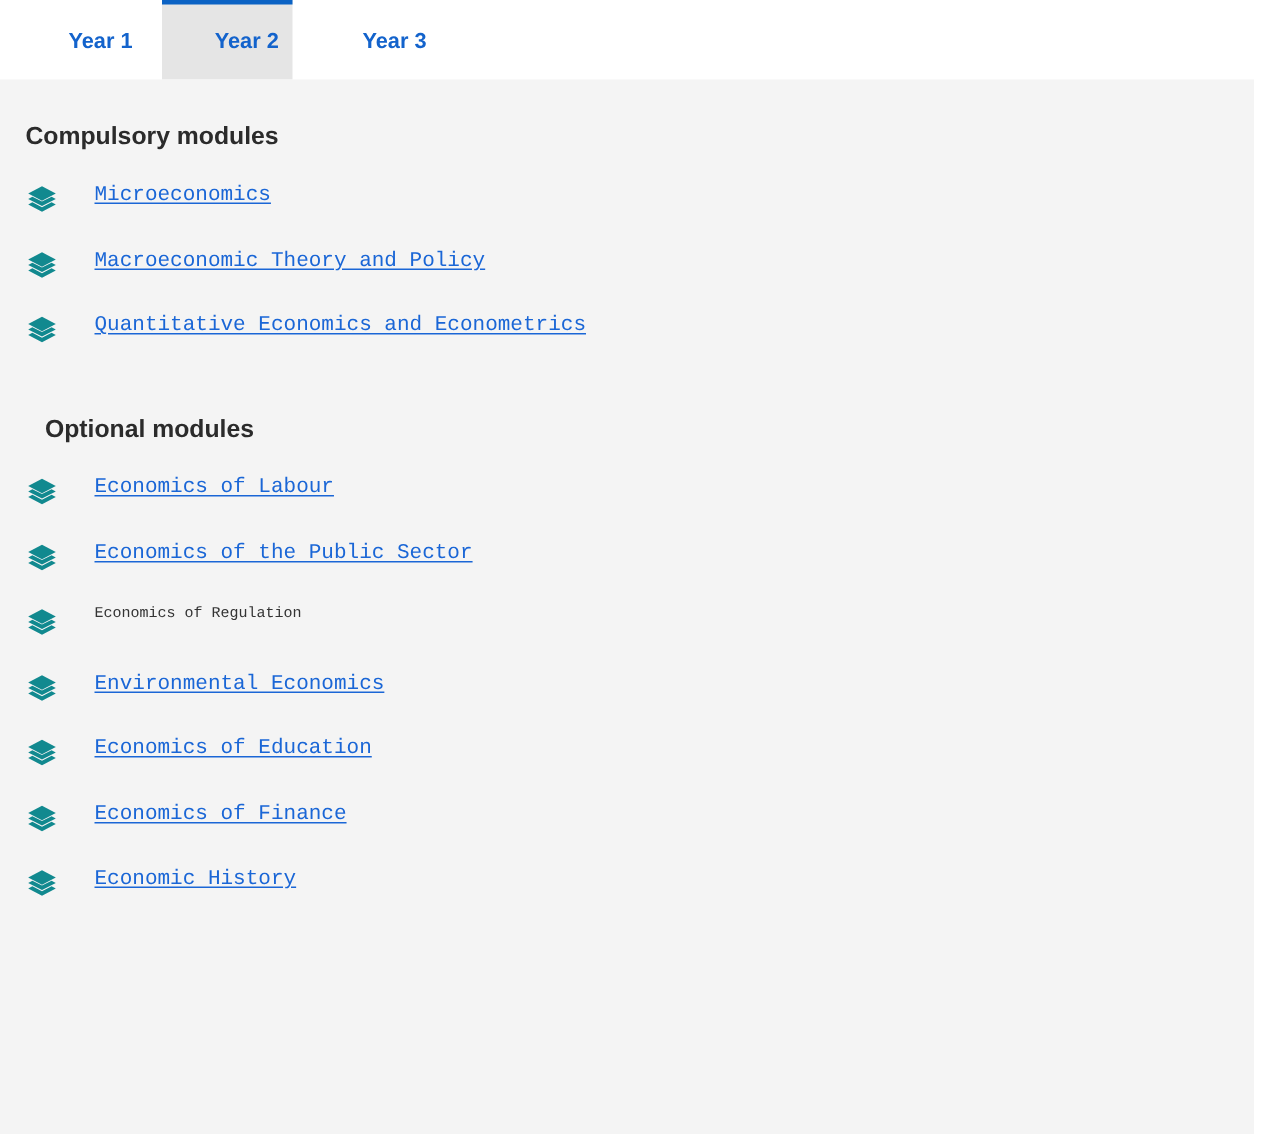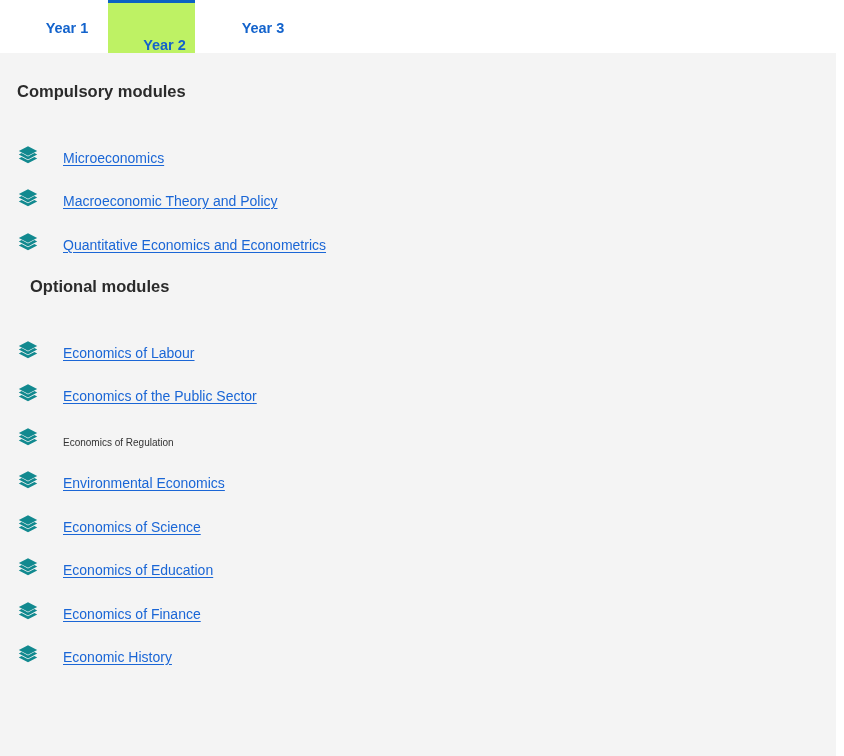--- a/index.html
+++ b/index.html
@@ -53,9 +53,8 @@
   .tab-year2 {
     width: 87px;
     height: 53px;
-    background: #bef264;
+    background: #e5e5e5;
     border-top: 3px solid #0b62c4;
-    align-items: flex-end;
   }
   .tab-year3 { width: 110px; height: 53px; }
 

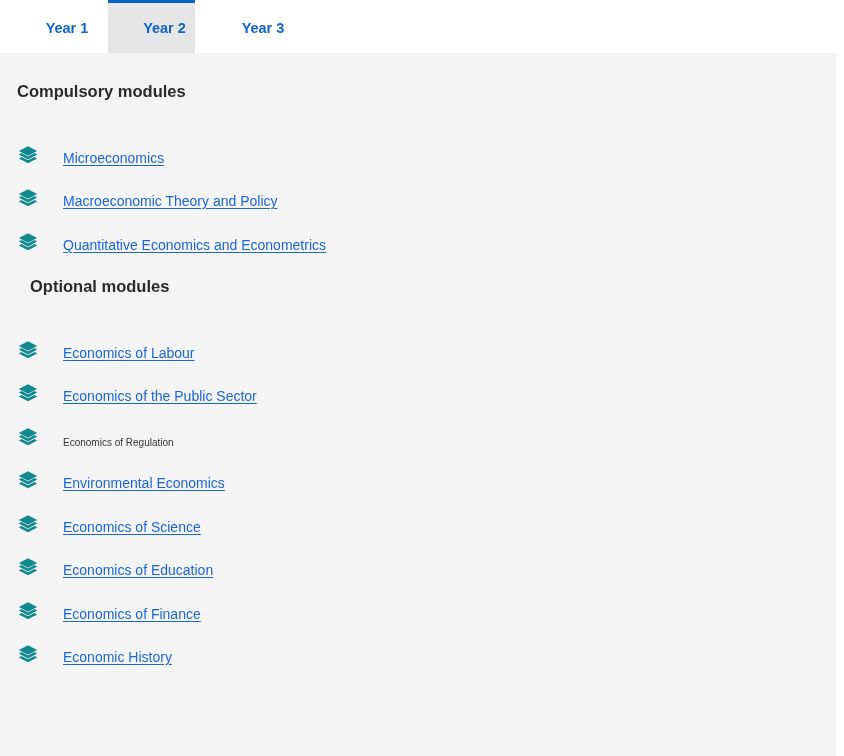--- a/index.html
+++ b/index.html
@@ -108,10 +108,11 @@
 
   .module-row {
     display: flex;
-    align-items: flex-end;
+    align-items: flex-start;
     height: 43.5px;
     padding-left: 17px;
     box-sizing: border-box;
+    font-family: Liberation Mono, monospace;
   }
 
   .stack-icon {

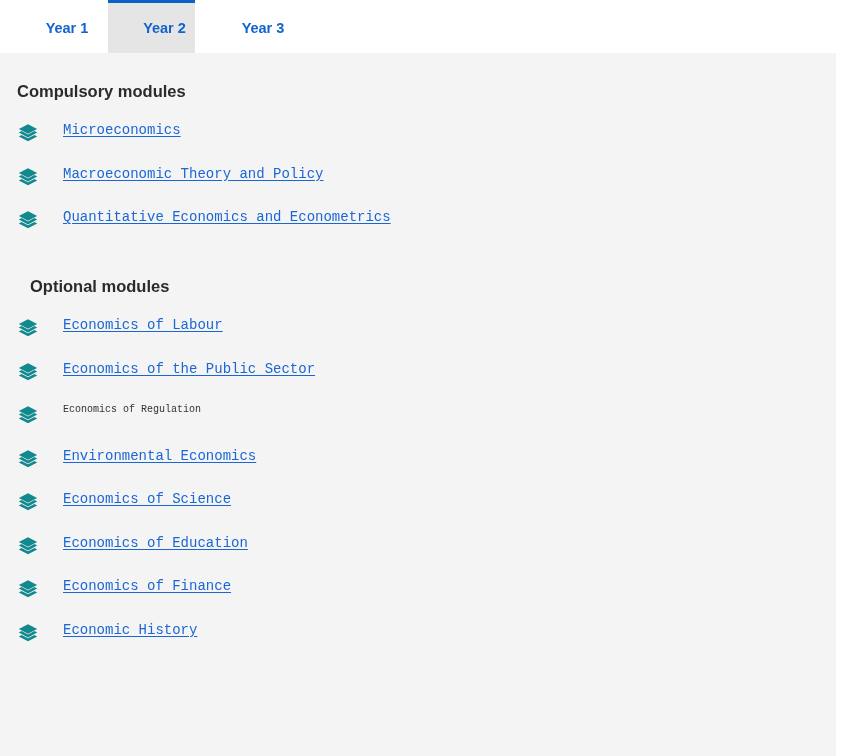--- a/index.html
+++ b/index.html
@@ -253,17 +253,6 @@
               <path d="M1.8 14.4 L4.6 12.9 L11 16.2 L17.4 12.9 L20.2 14.4 L11 19.2 Z" fill="#11898f"></path>
             </svg>
           </span>
-          <span class="module-link">Economics of Science</span>
-        </li>
-        <li class="module-row">
-          <span class="stack-icon">
-            <svg width="22" height="22" viewBox="0 0 22 22" aria-hidden="true">
-              <path d="M11 2.2 L20.2 7 L11 11.8 L1.8 7 Z" fill="#11898f"></path>
-              <path d="M11 11.0 L20.2 6.2 L20.2 8.6 L11 13.4 L1.8 8.6 L1.8 6.2 Z" fill="#11898f" opacity="0"></path>
-              <path d="M1.8 10.6 L4.6 9.1 L11 12.4 L17.4 9.1 L20.2 10.6 L11 15.4 Z" fill="#11898f"></path>
-              <path d="M1.8 14.4 L4.6 12.9 L11 16.2 L17.4 12.9 L20.2 14.4 L11 19.2 Z" fill="#11898f"></path>
-            </svg>
-          </span>
           <span class="module-link">Economics of Education</span>
         </li>
         <li class="module-row">

